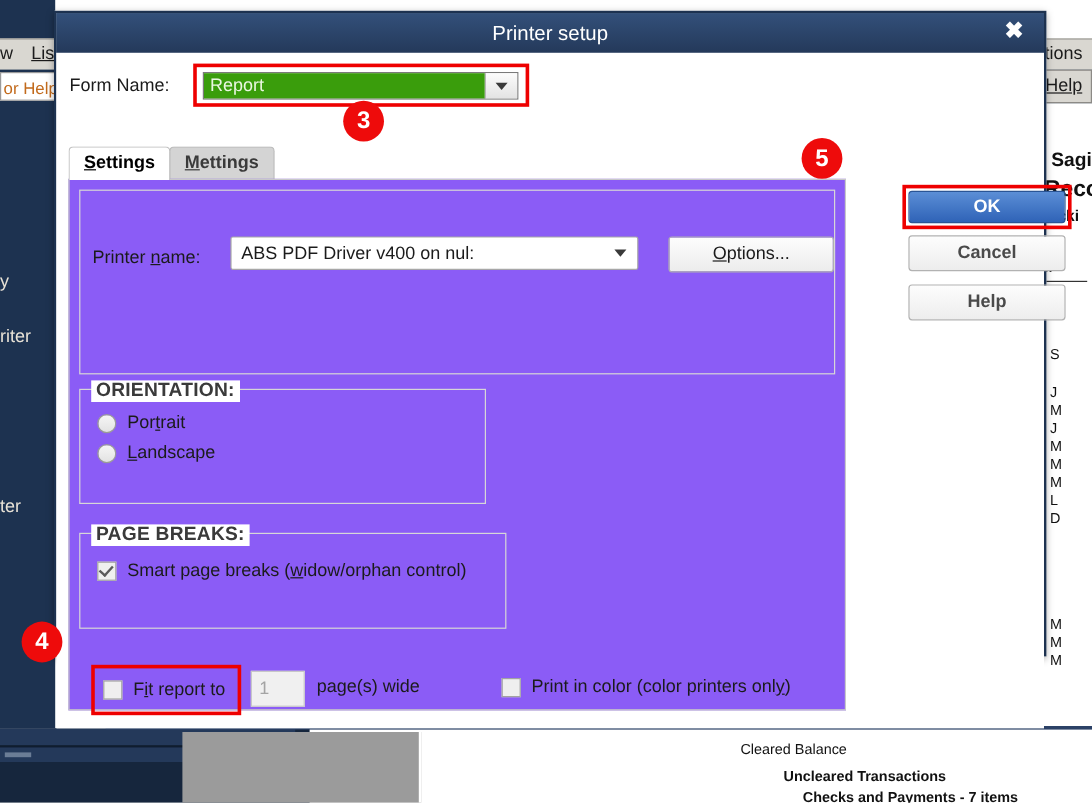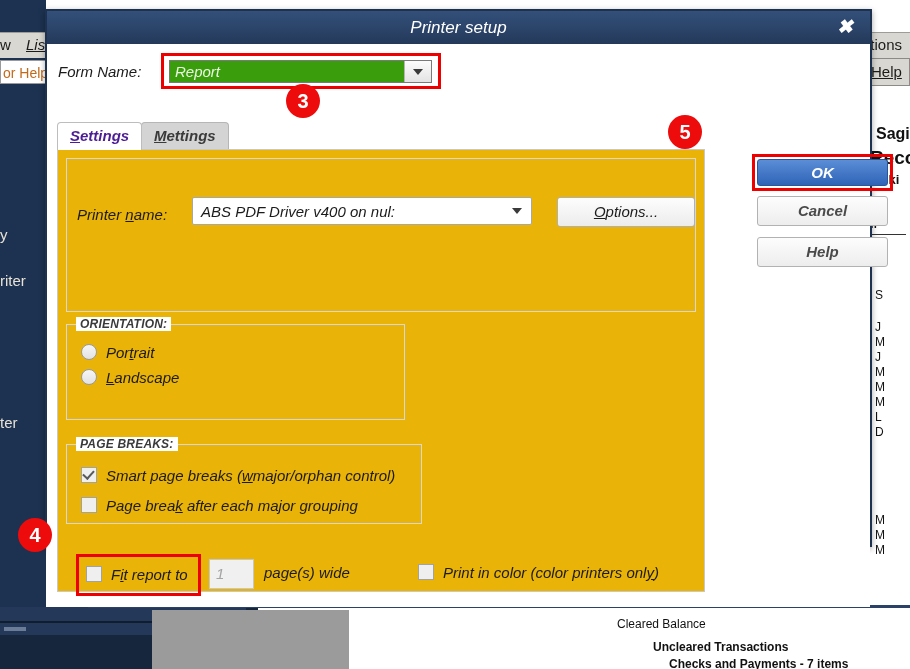--- a/index.html
+++ b/index.html
@@ -189,7 +189,6 @@
     border: 2px solid #1d3250;
     box-sizing: border-box;
     box-shadow: 0 2px 6px rgba(0,0,0,0.35);
-    font-style: italic;
   }
   .dlg-titlebar {
     position: relative;

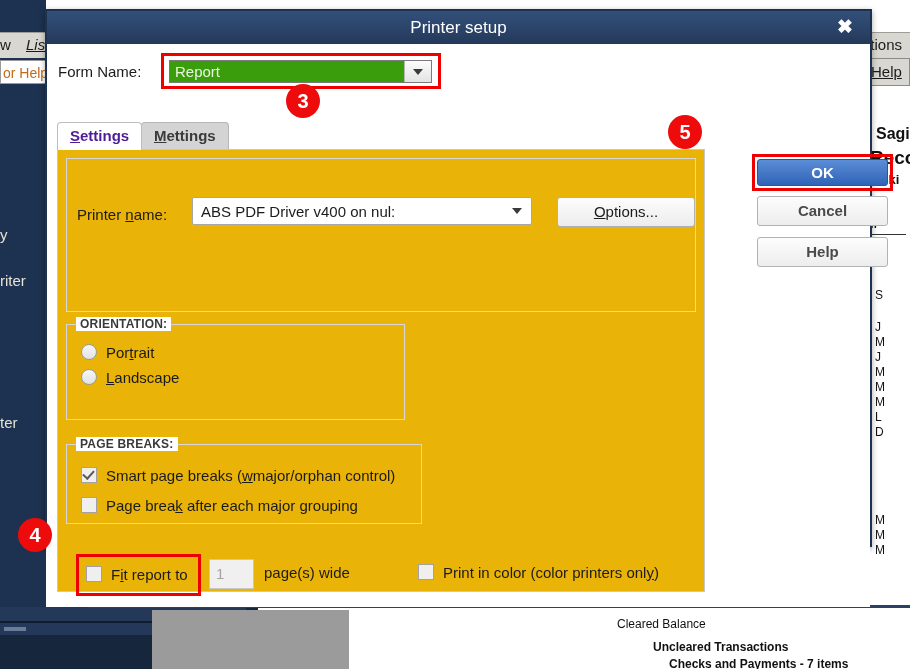--- a/index.html
+++ b/index.html
@@ -41,7 +41,7 @@
     color: #1b1b1b;
     top: 36px;
   }
-  .bg-menu-item .ul { text-decoration: underline; font-style: italic; }
+  .bg-menu-item .ul { text-decoration: underline; }
   .bg-menu-view { left: 0px; }
   .bg-menu-lists { left: 26px; }
   .bg-menu-solutions { left: 862px; }

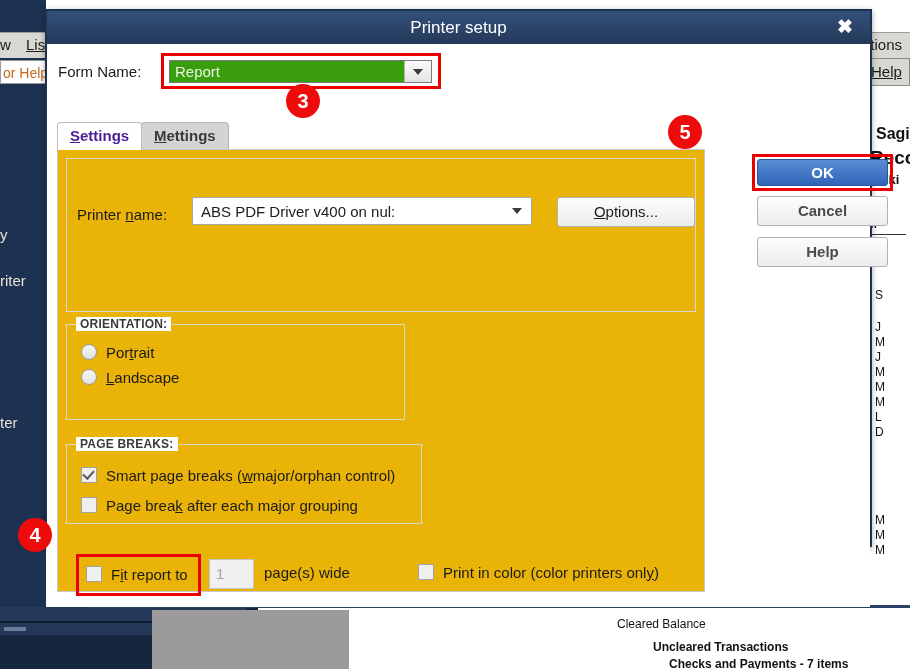--- a/index.html
+++ b/index.html
@@ -282,7 +282,7 @@
     top: 0;
     height: 28px;
     font-size: 15px;
-    color: #4c1d95;
+    color: #000000;
     line-height: 26px;
     padding: 0 12px;
     box-sizing: border-box;

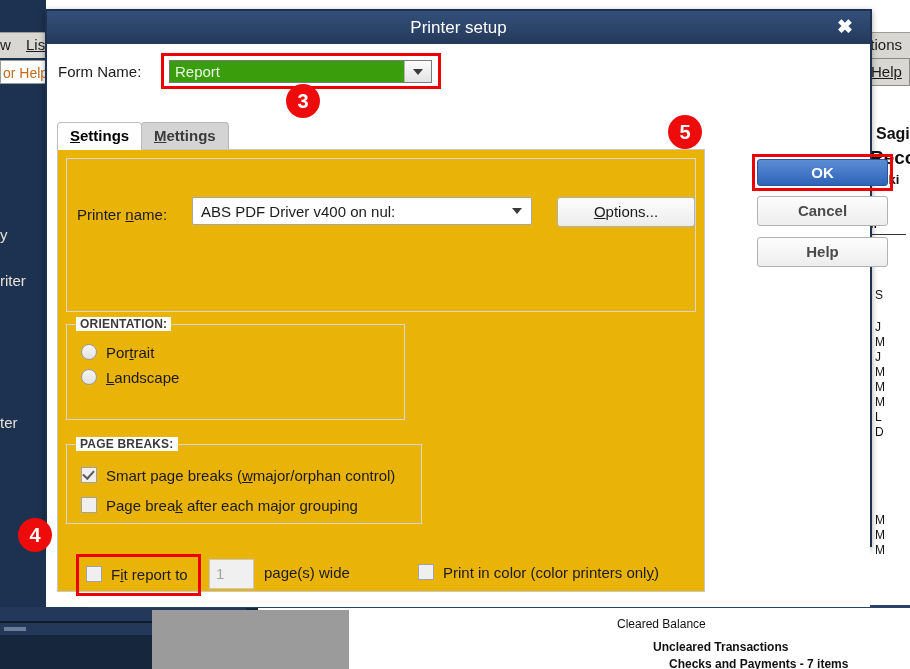--- a/index.html
+++ b/index.html
@@ -310,7 +310,7 @@
     position: absolute;
     left: 10px; top: 105px;
     width: 648px; height: 443px;
-    background: #eab308;
+    background: #8b5cf6;
     border: 1px solid #c8c8c8;
     box-sizing: border-box;
   }

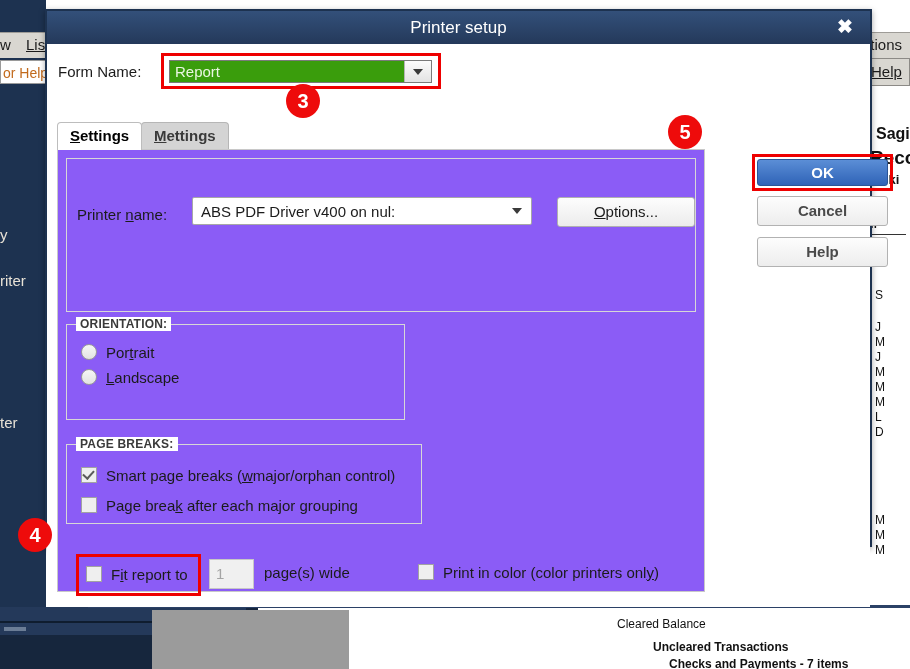--- a/index.html
+++ b/index.html
@@ -387,7 +387,7 @@
     top: -8px; left: 9px;
     background: #ffffff;
     padding: 0 4px;
-    font-size: 12px;
+    font-size: 16px;
     font-weight: bold;
     color: #3a3a3a;
     letter-spacing: 0.2px;

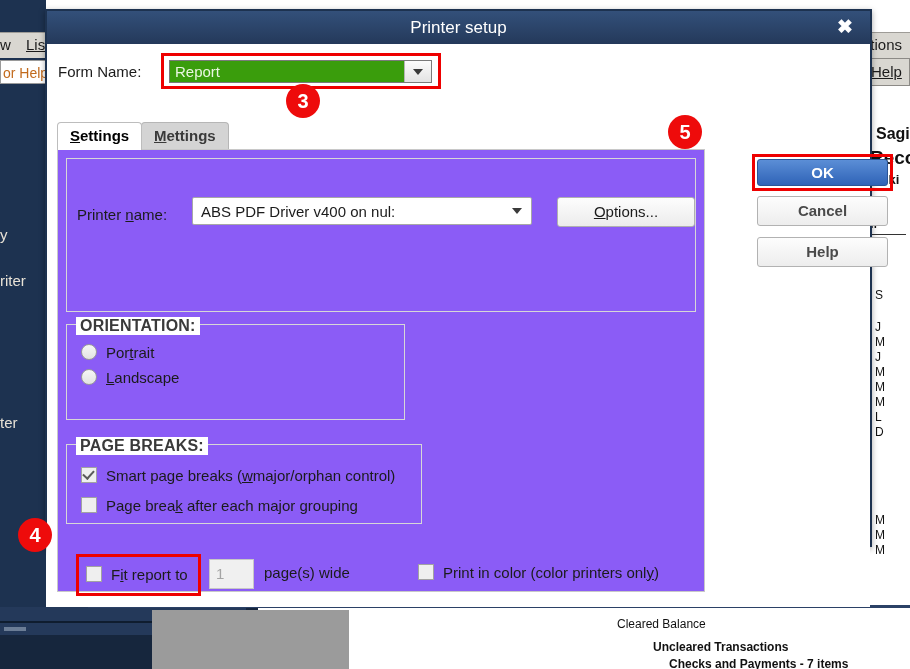--- a/index.html
+++ b/index.html
@@ -398,6 +398,7 @@
   .radio-row, .check-row {
     position: absolute;
     display: flex;
+    align-items: center;
     font-size: 15px;
     color: #1b1b1b;
     white-space: nowrap;

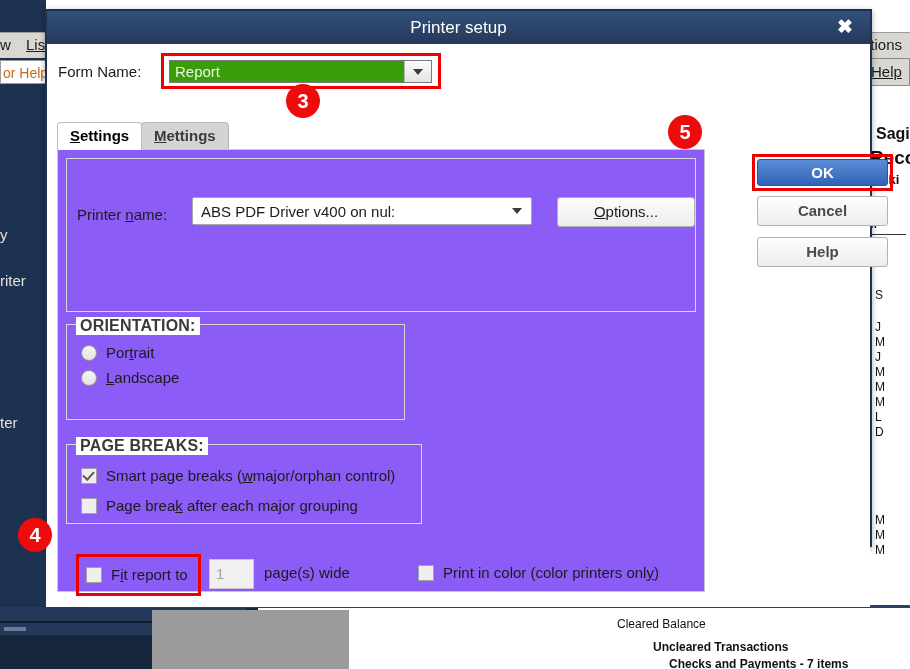--- a/index.html
+++ b/index.html
@@ -644,7 +644,7 @@
 
         <div class="check-row" style="left:14px; top:22px;">
           <span class="check-mark checked"></span>
-          <span><span>Smart page breaks (</span><span class="ul">w</span><span>major/orphan control)</span></span>
+          <span><span>Smart page breaks (</span><span class="ul">w</span><span>idow/orphan control)</span></span>
         </div>
 
         <div class="check-row" style="left:14px; top:52px;">

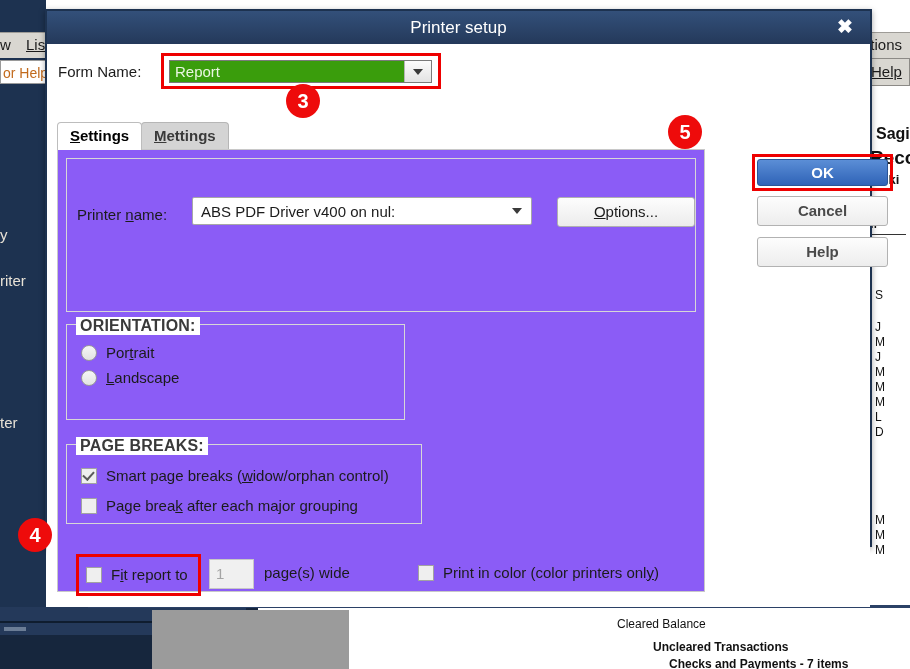--- a/index.html
+++ b/index.html
@@ -647,10 +647,6 @@
           <span><span>Smart page breaks (</span><span class="ul">w</span><span>idow/orphan control)</span></span>
         </div>
 
-        <div class="check-row" style="left:14px; top:52px;">
-          <span class="check-mark"></span>
-          <span><span>Page brea</span><span class="ul">k</span><span> after each major grouping</span></span>
-        </div>
       </div>
 
       <div class="fit-highlight"></div>

